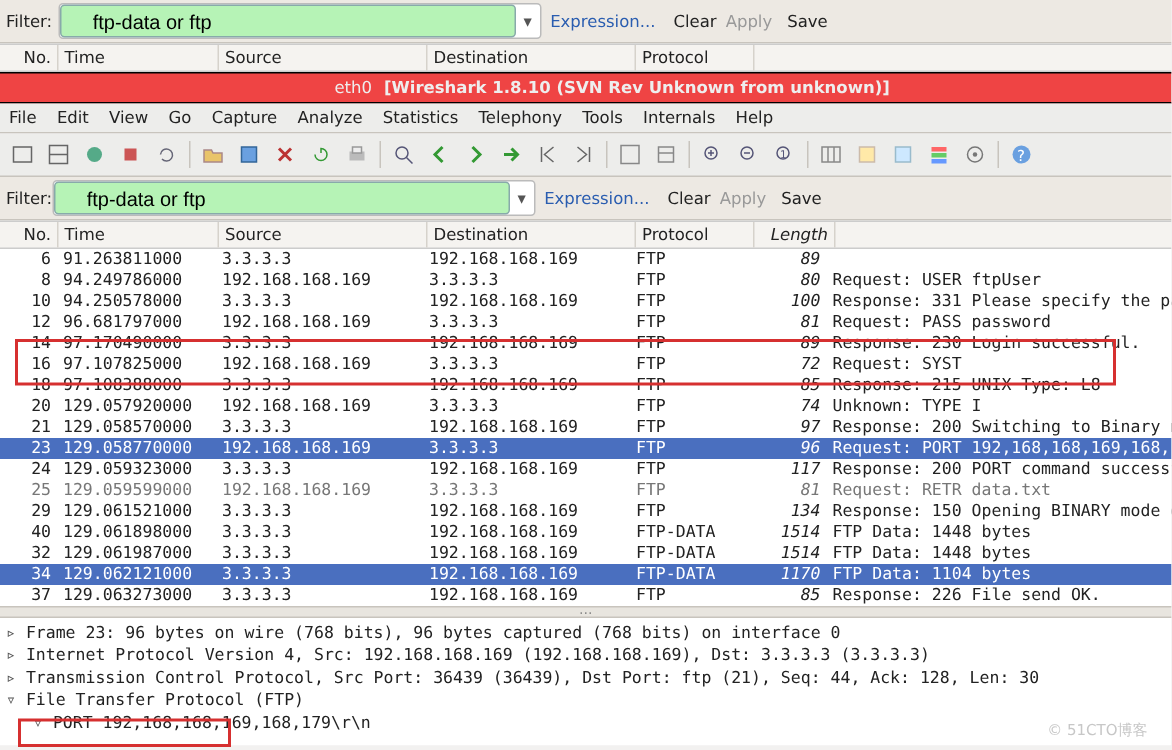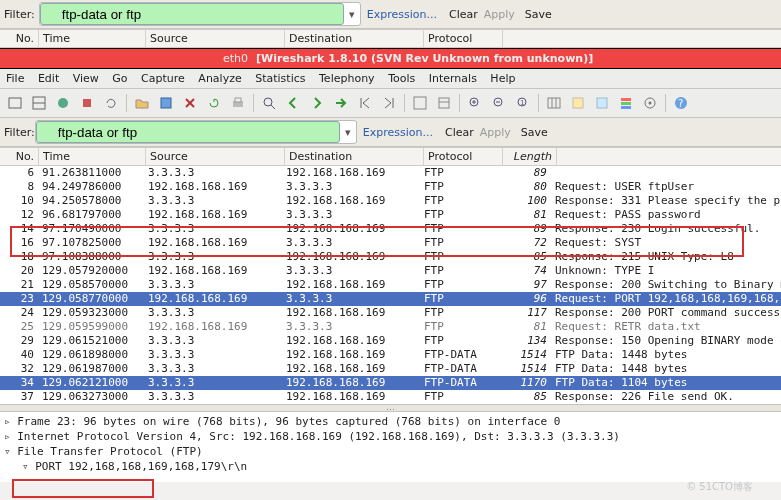--- a/index.html
+++ b/index.html
@@ -429,6 +429,7 @@
 <div class="tree">
   <div class="l0">Frame 23: 96 bytes on wire (768 bits), 96 bytes captured (768 bits) on interface 0</div>
   <div class="l0">Internet Protocol Version 4, Src: 192.168.168.169 (192.168.168.169), Dst: 3.3.3.3 (3.3.3.3)</div>
+  <div class="l0">Transmission Control Protocol, Src Port: 36439 (36439), Dst Port: ftp (21), Seq: 44, Ack: 128, Len: 30</div>
   <div class="l0 open">File Transfer Protocol (FTP)</div>
   <div class="l1">PORT 192,168,168,169,168,179\r\n</div>
 

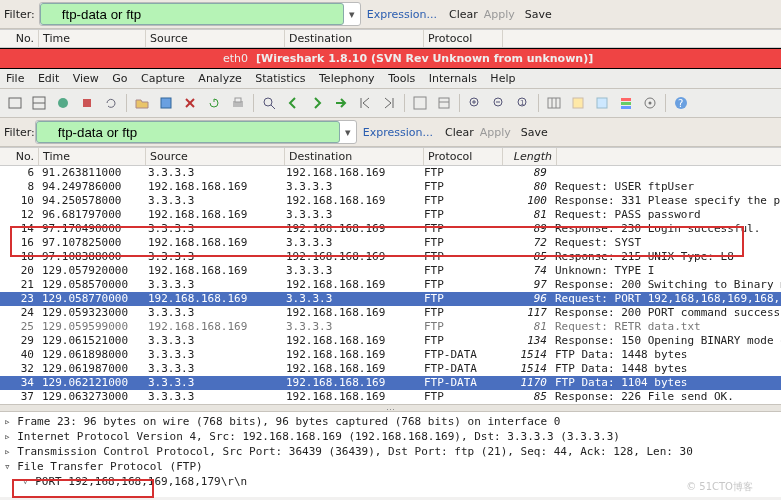--- a/index.html
+++ b/index.html
@@ -43,7 +43,7 @@
   .tree .l0.open::before { content:"▿ "; }
   .tree .l1 { padding-left:18px; }
   .tree .l1::before { content:"▿ "; color:#555;}
-  .watermark { position:absolute; right:28px; bottom:6px; font-size:10px; color:#c7c7c7;}
+  .watermark { position:absolute; right:16px; bottom:6px; font-size:10px; color:#c7c7c7;}
   svg { display:block; }
 </style>
 </head>

